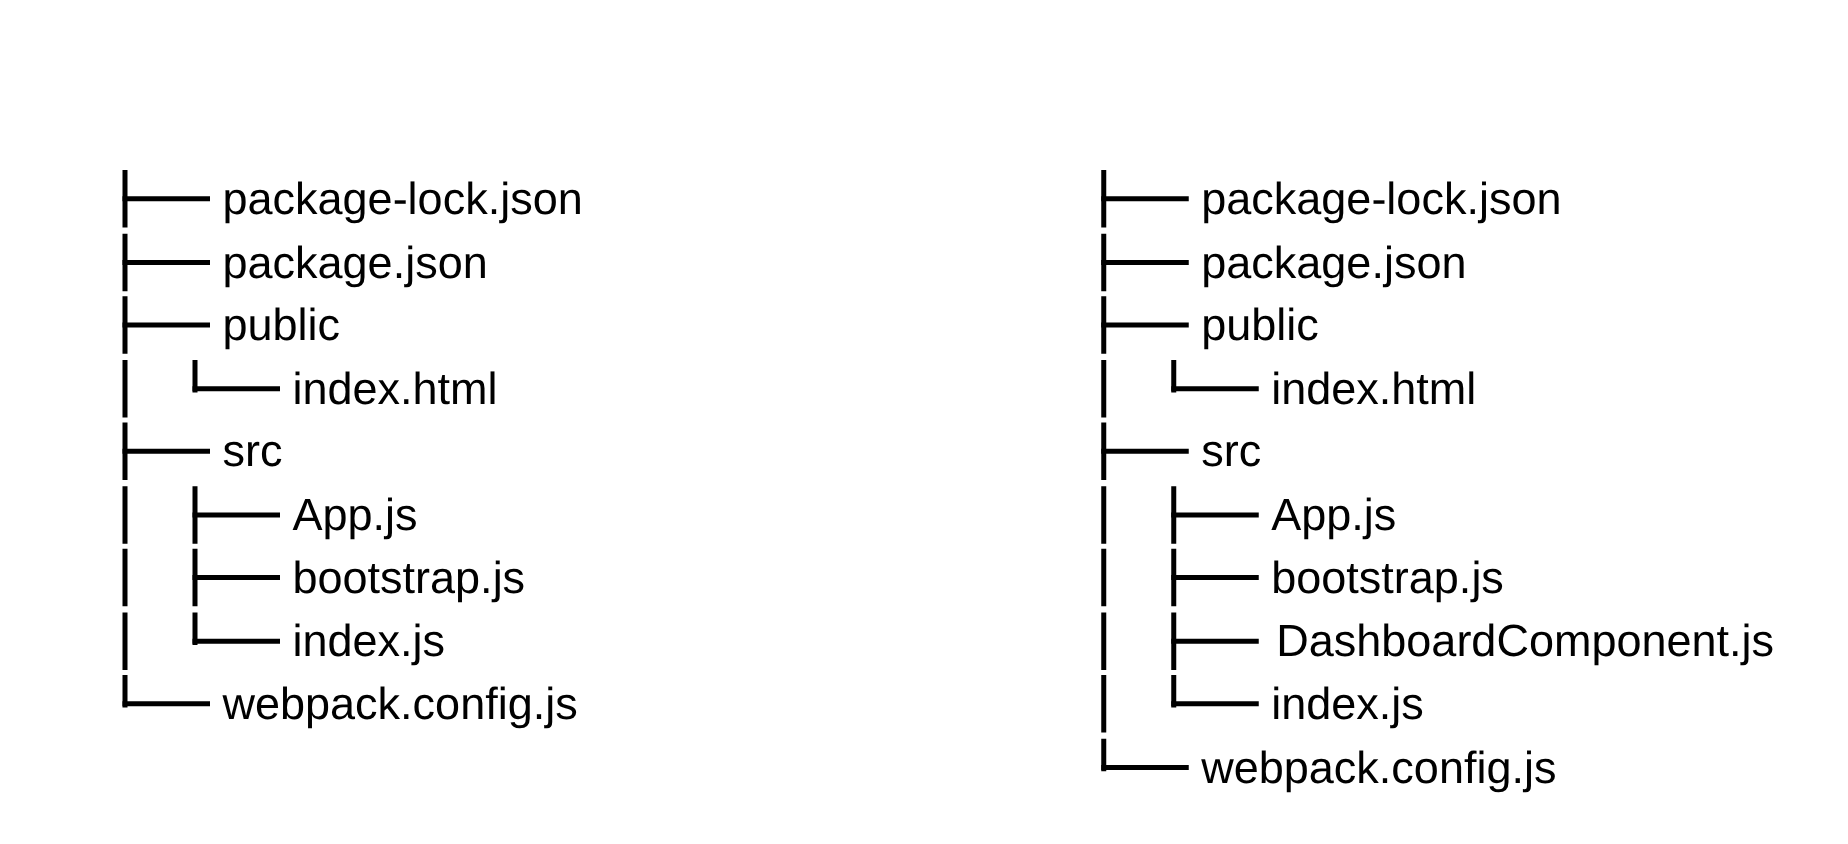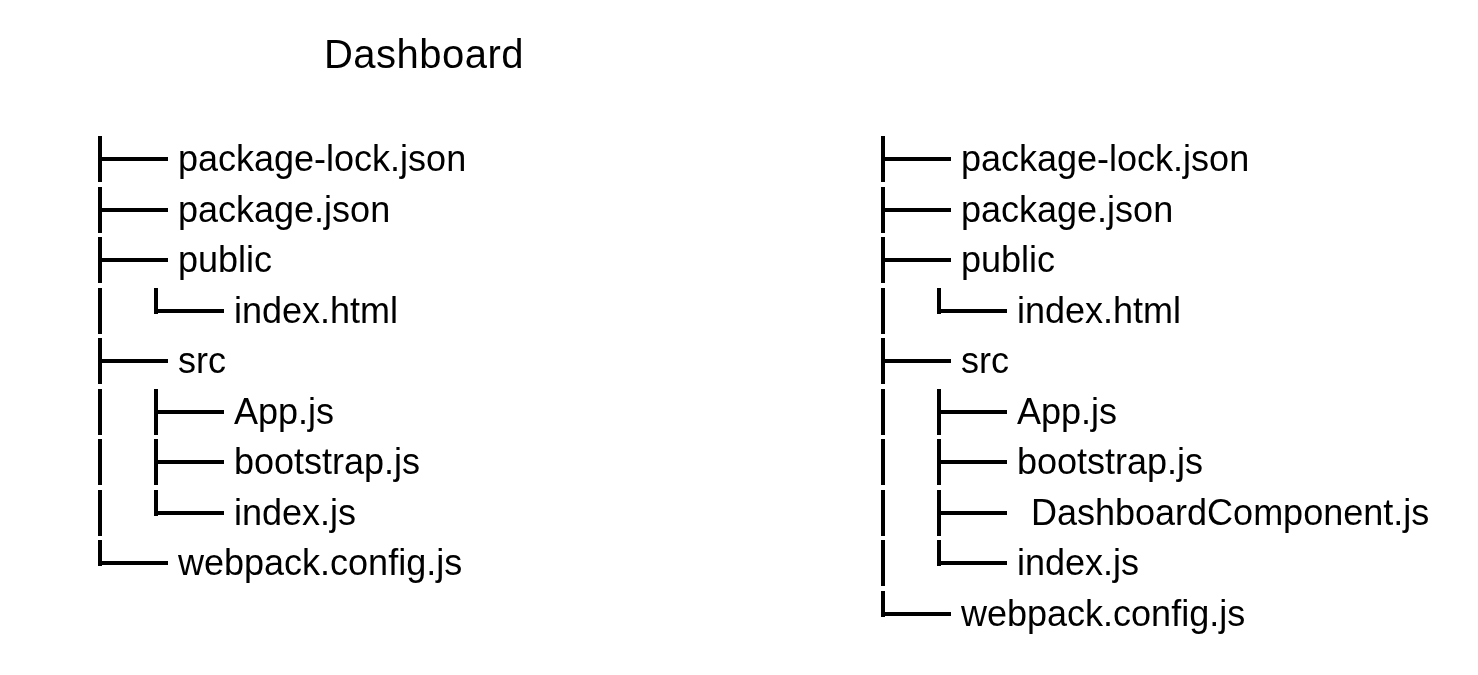--- a/index.html
+++ b/index.html
@@ -66,7 +66,6 @@
 
 <div class="page">
 
-  <div class="tree-title" style="left: 424px;">Dashboard</div>
 
 
   <div class="tree" style="left: 62px;">

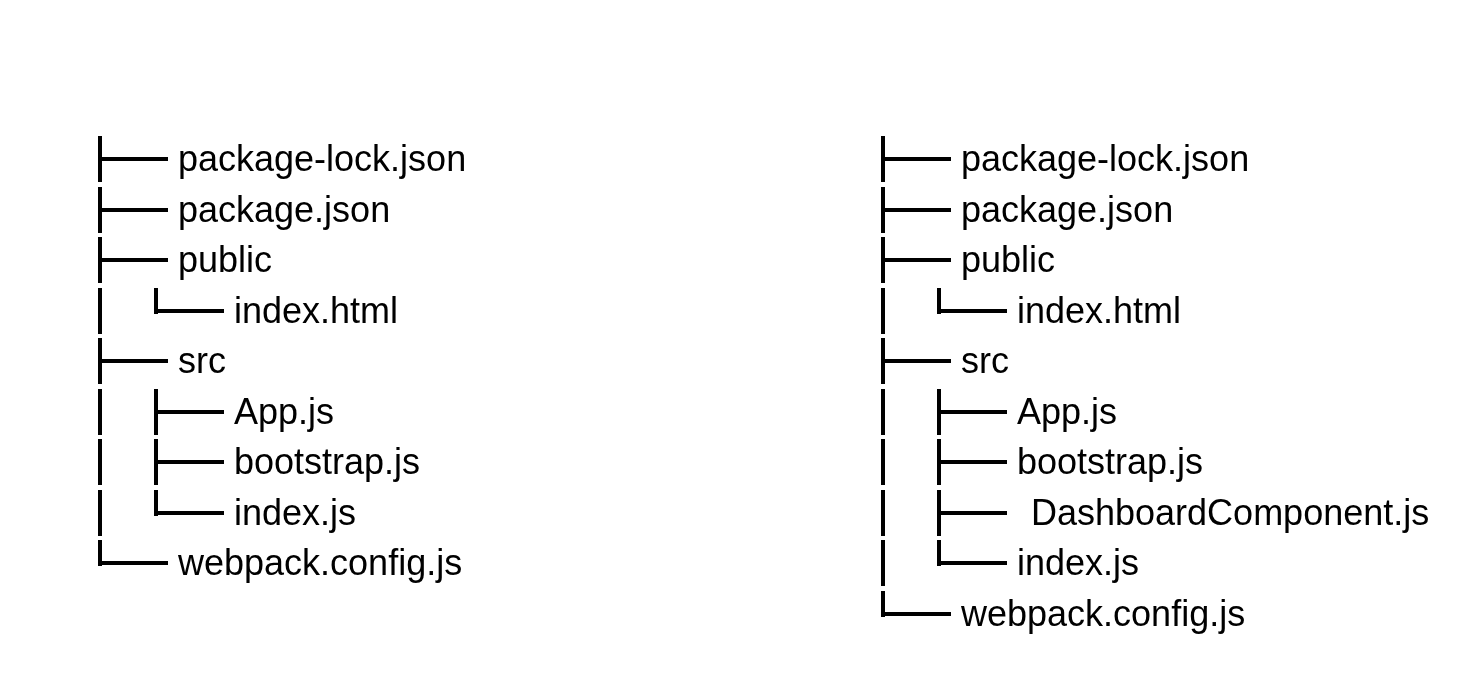--- a/index.html
+++ b/index.html
@@ -163,7 +163,7 @@
         <div class="vseg guide" style="left: 0px;"></div>
         <div class="vseg tee" style="left: 56px;"></div>
         <div class="hbar" style="left: 56px; width: 70px;"></div>
-        <span class="tlabel" style="left: 150px;">DashboardComponent.js</span>
+        <span class="tlabel" style="left: 140px;">DashboardComponent.js</span>
       </div>
       <div class="trow" style="height: 50.5px;">
         <div class="vseg guide" style="left: 0px;"></div>

